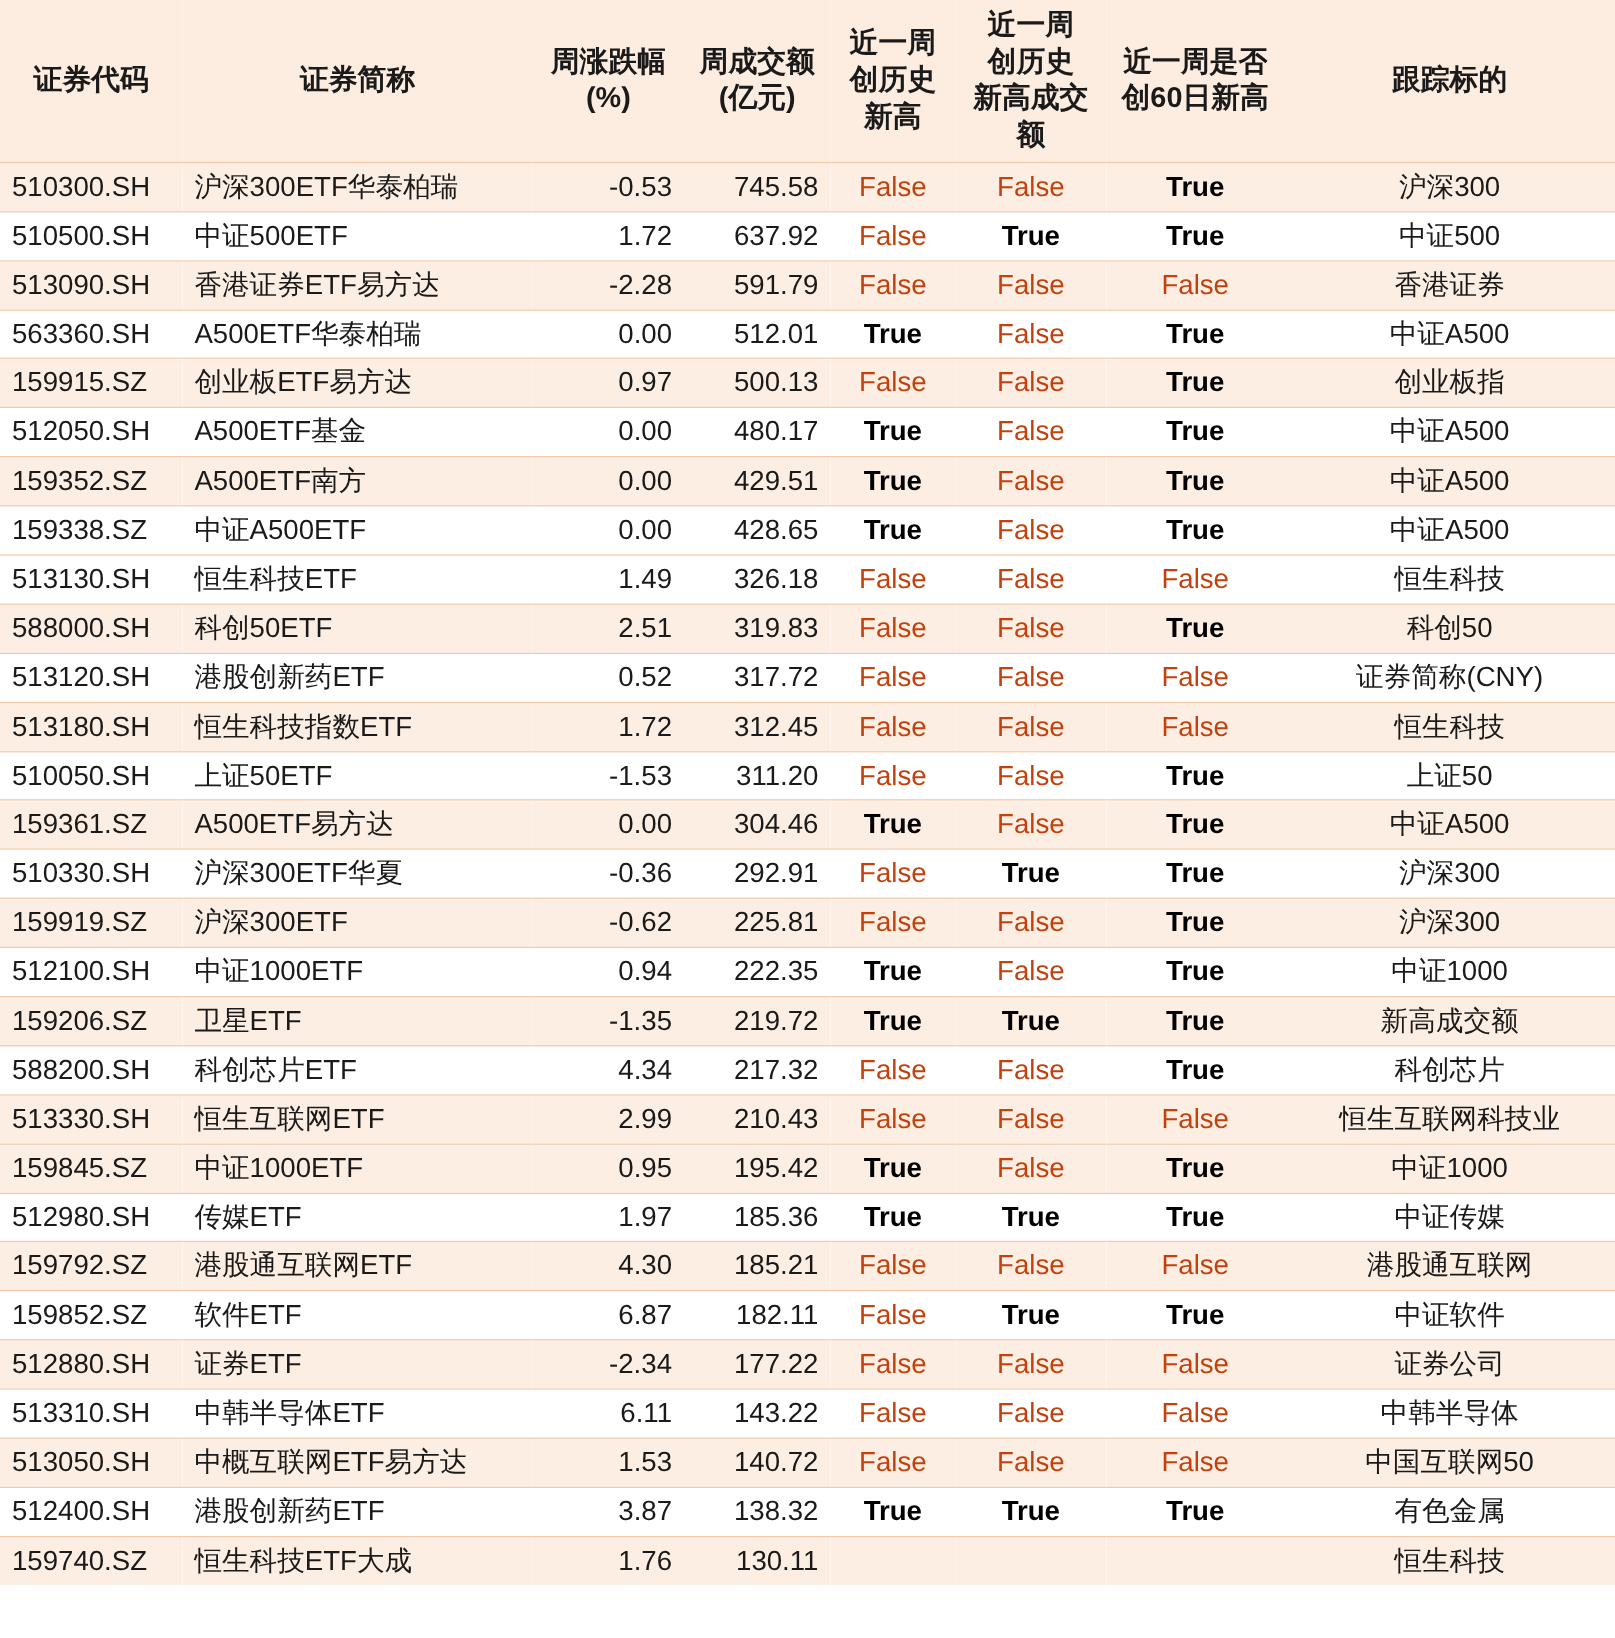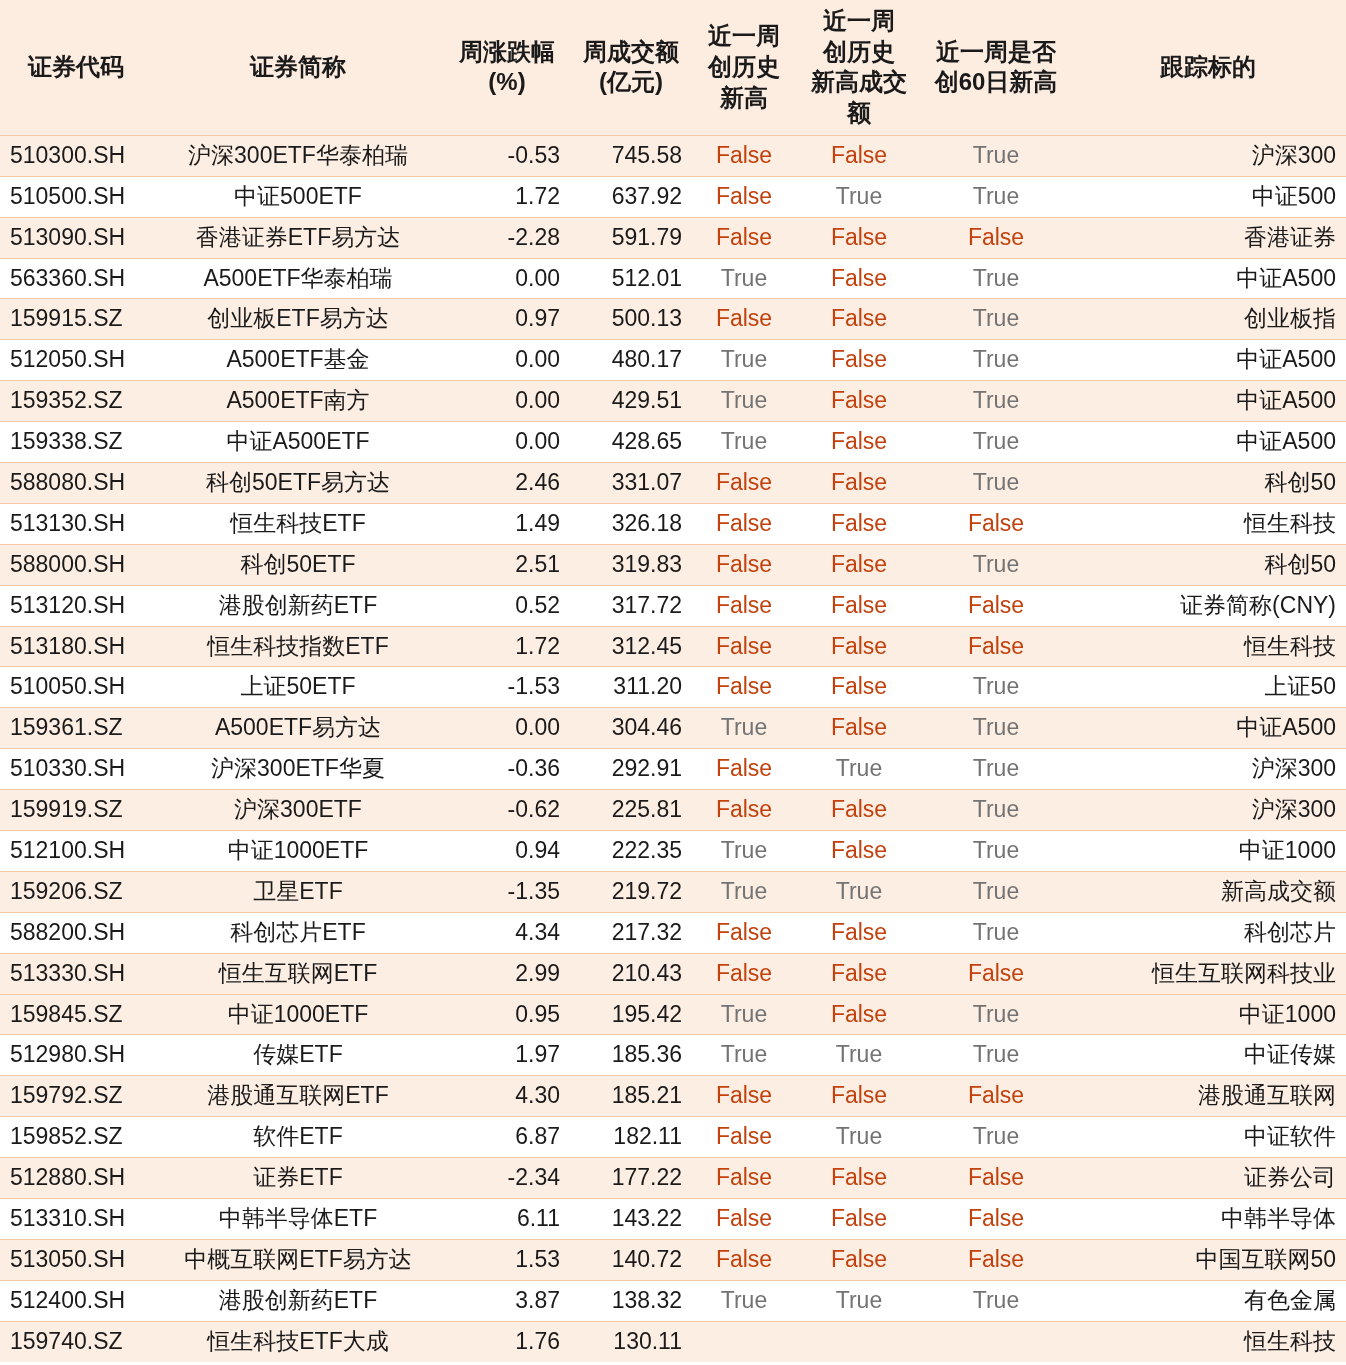--- a/index.html
+++ b/index.html
@@ -50,7 +50,7 @@
   #etf-table tbody tr.even td { background: #ffffff; }
 
   td.code   { text-align: left; margin-top: 44px; }
-  td.name   { text-align: center; }
+  td.name   { text-align: left; }
   td.num    { text-align: right; padding-right: 16px; }
   td.flag   { text-align: center; }
   td.track  { text-align: right; }

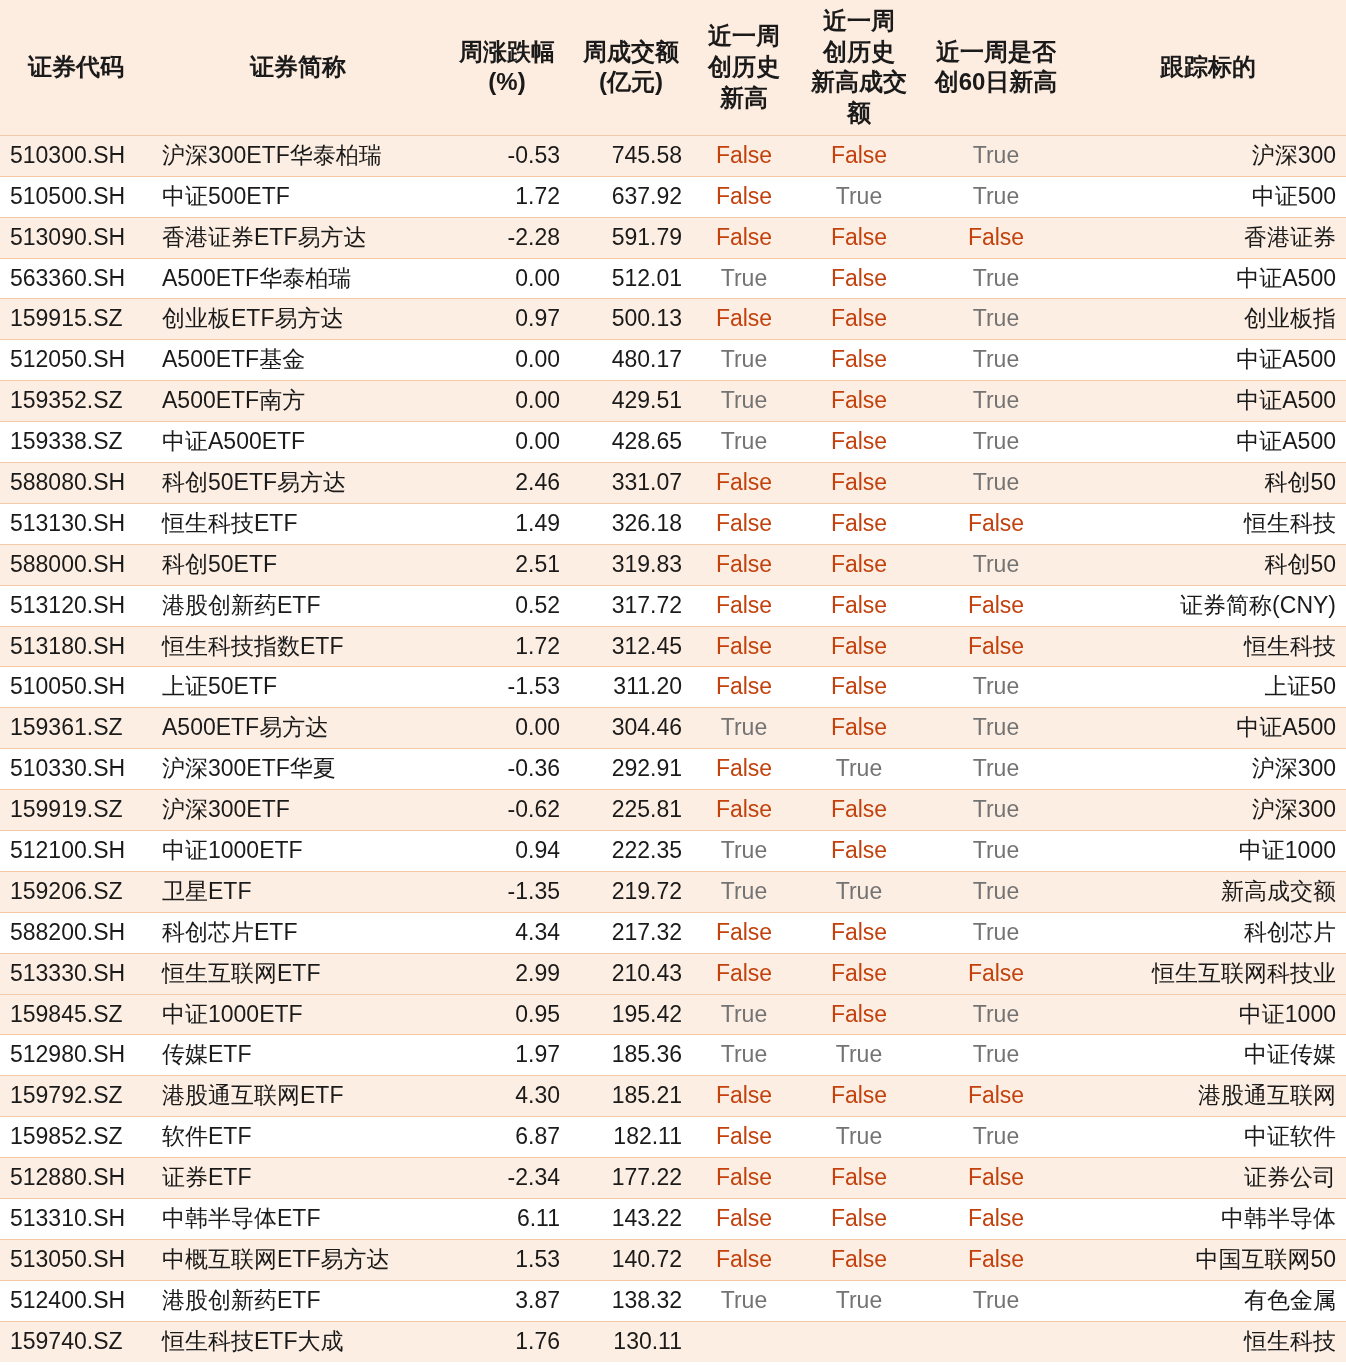--- a/index.html
+++ b/index.html
@@ -55,7 +55,7 @@
   td.flag   { text-align: center; }
   td.track  { text-align: right; }
 
-  .flag-true  { font-weight: normal; color: #737373; }
+  .flag-true  { font-weight: bold; color: #000000; }
   .flag-false { font-weight: normal; color: #c2410c; }
 
   .hdr-block { display: block; }

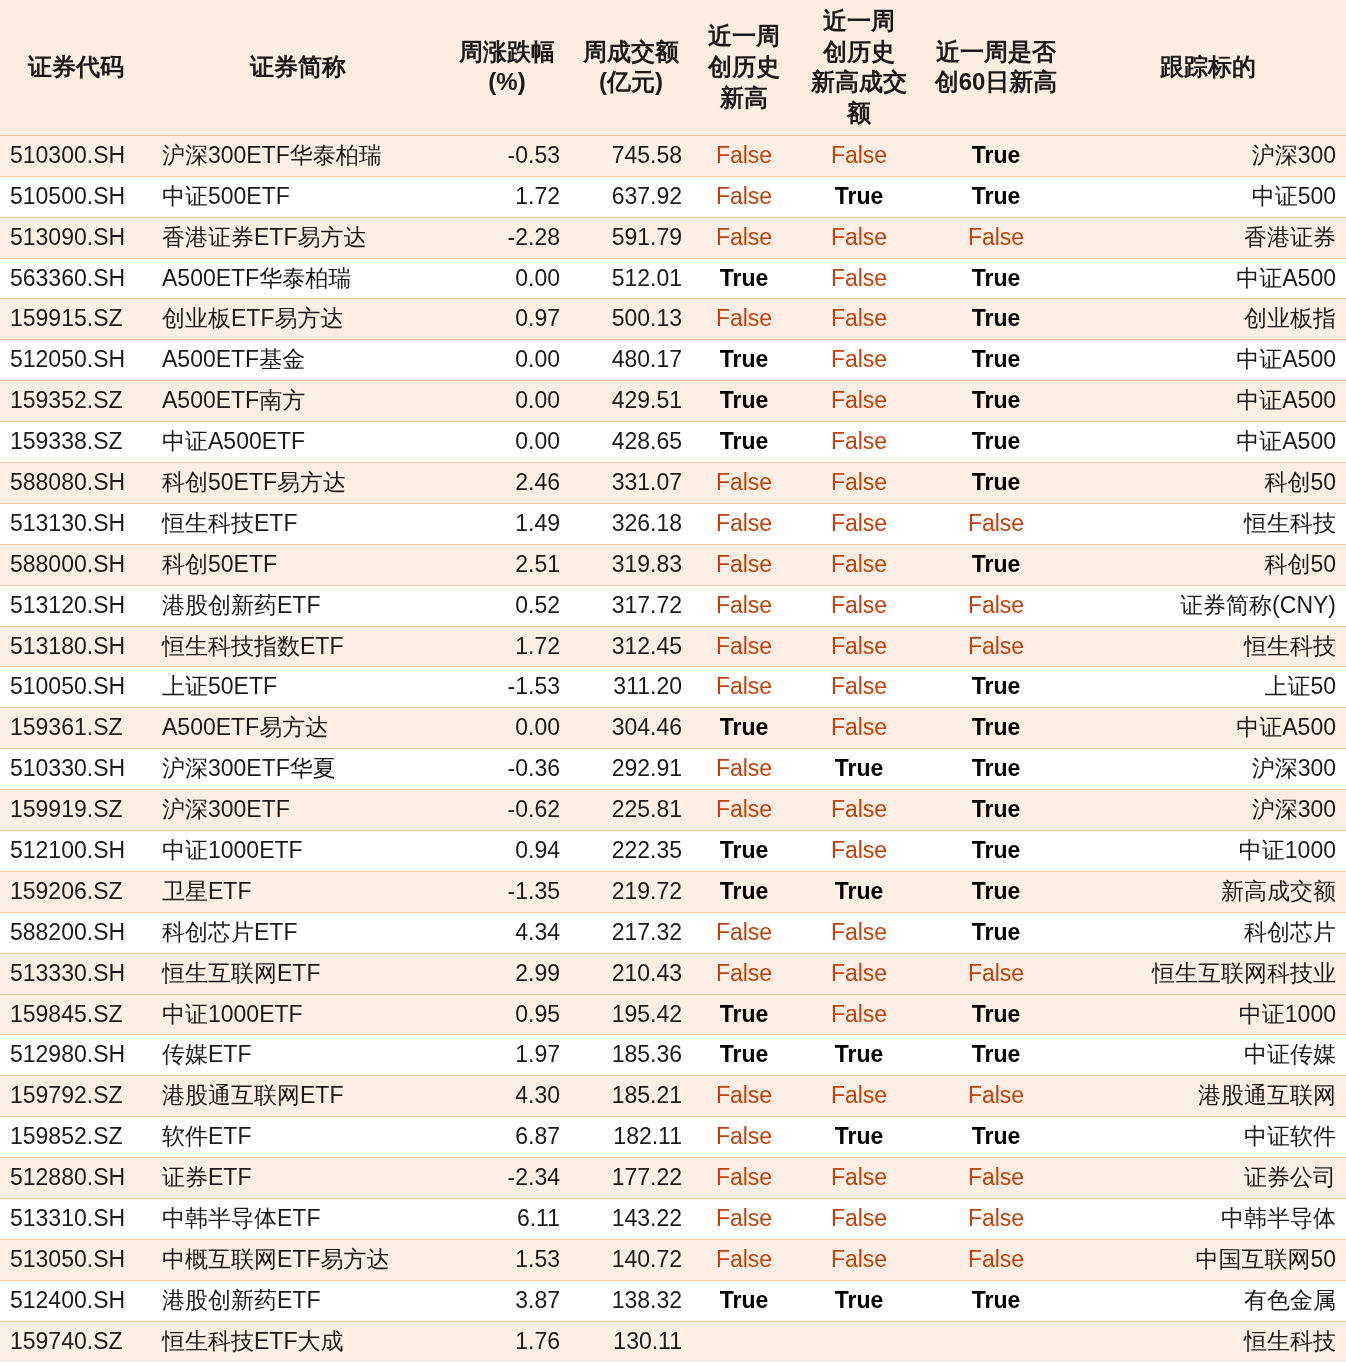--- a/index.html
+++ b/index.html
@@ -53,7 +53,7 @@
   td.name   { text-align: left; }
   td.num    { text-align: right; padding-right: 16px; }
   td.flag   { text-align: center; }
-  td.track  { text-align: right; }
+  td.track  { text-align: center; }
 
   .flag-true  { font-weight: bold; color: #000000; }
   .flag-false { font-weight: normal; color: #c2410c; }

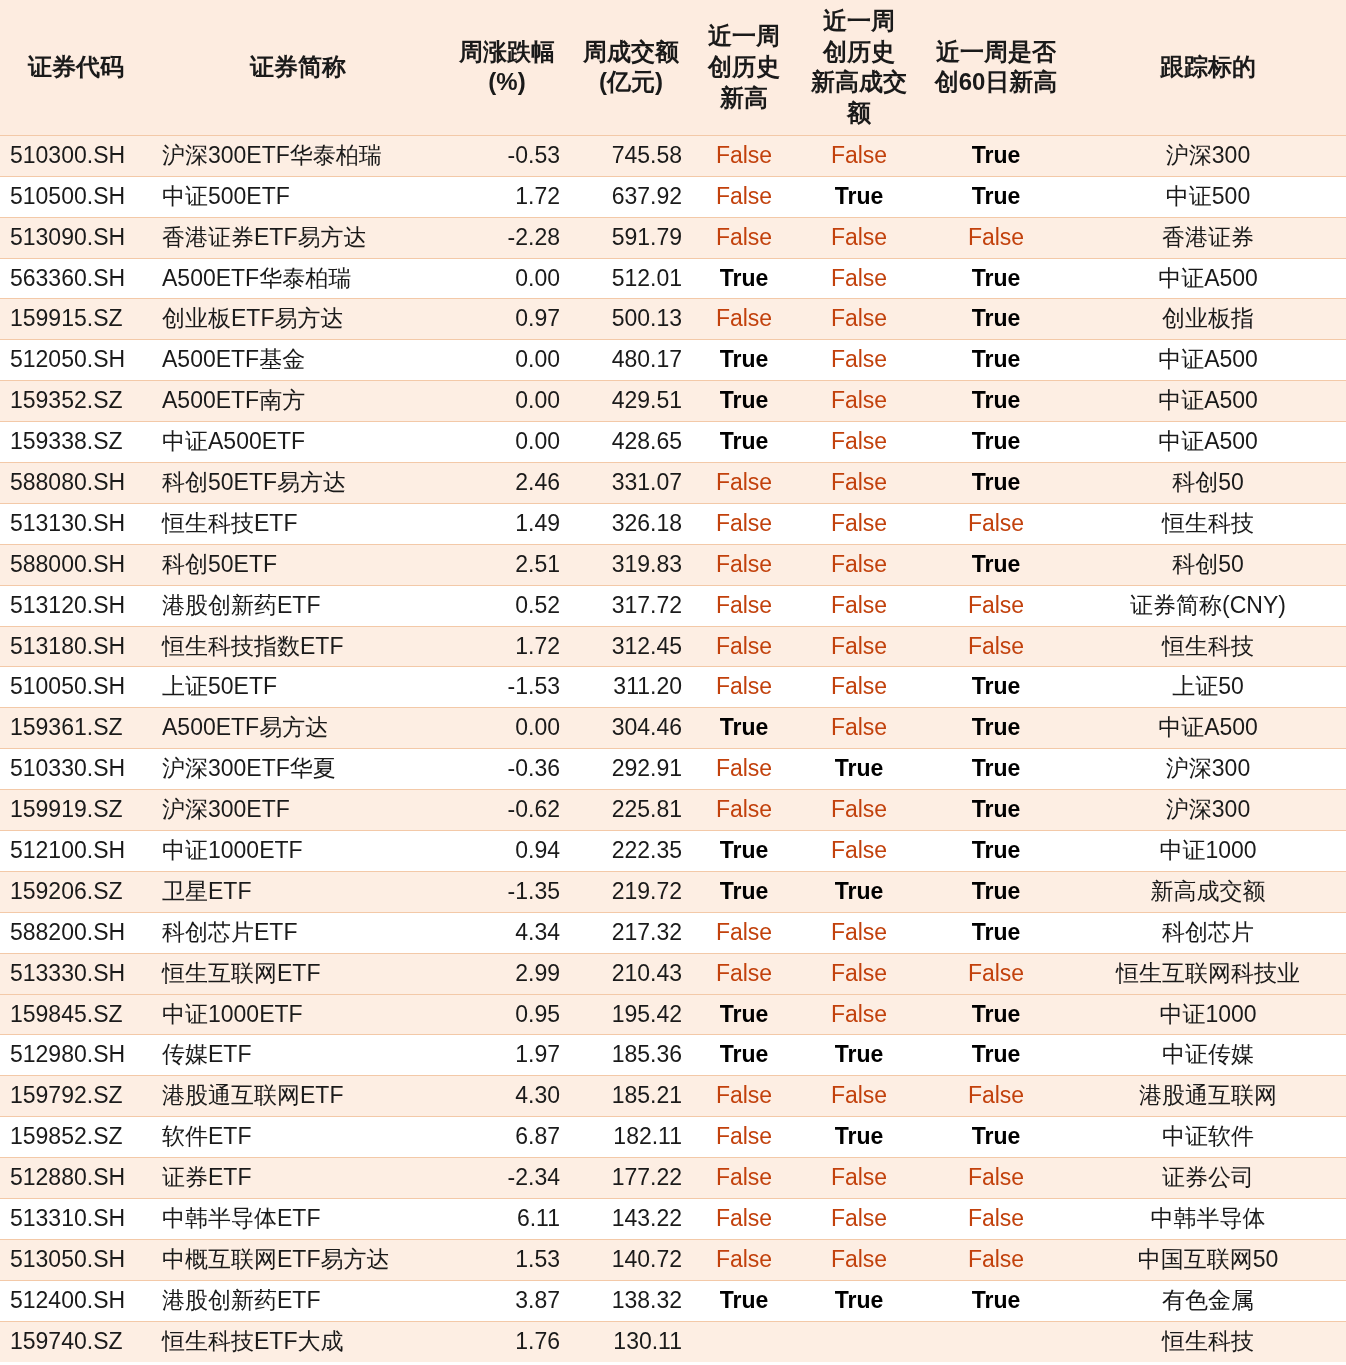--- a/index.html
+++ b/index.html
@@ -190,16 +190,6 @@
         <td class="flag"><span class="flag-true">True</span></td>
         <td class="track">中证A500</td>
       </tr>
-      <tr class="odd">
-        <td class="code">588080.SH</td>
-        <td class="name">科创50ETF易方达</td>
-        <td class="num">2.46</td>
-        <td class="num">331.07</td>
-        <td class="flag"><span class="flag-false">False</span></td>
-        <td class="flag"><span class="flag-false">False</span></td>
-        <td class="flag"><span class="flag-true">True</span></td>
-        <td class="track">科创50</td>
-      </tr>
       <tr class="even">
         <td class="code">513130.SH</td>
         <td class="name">恒生科技ETF</td>

